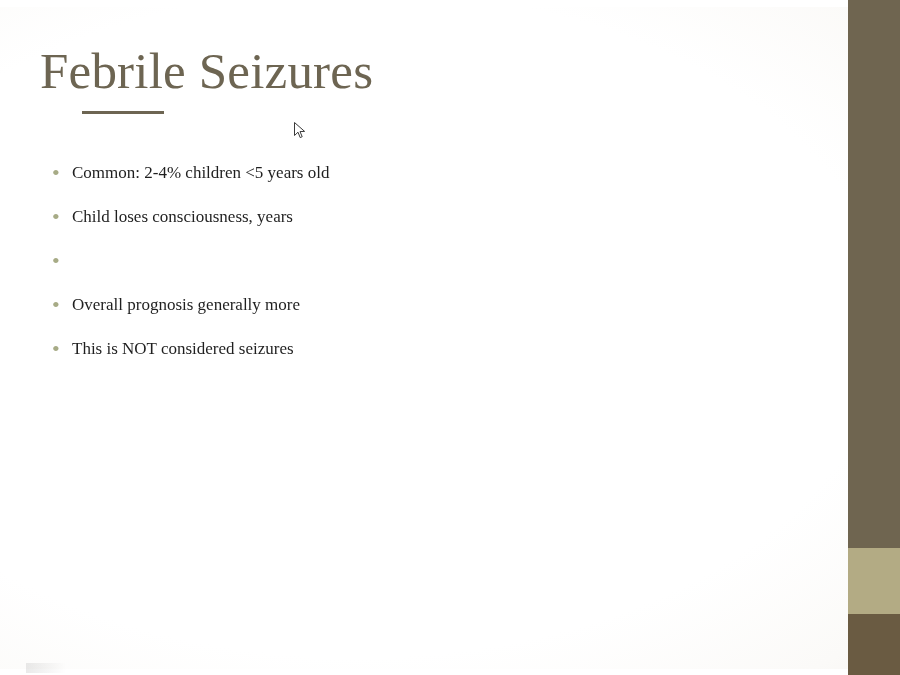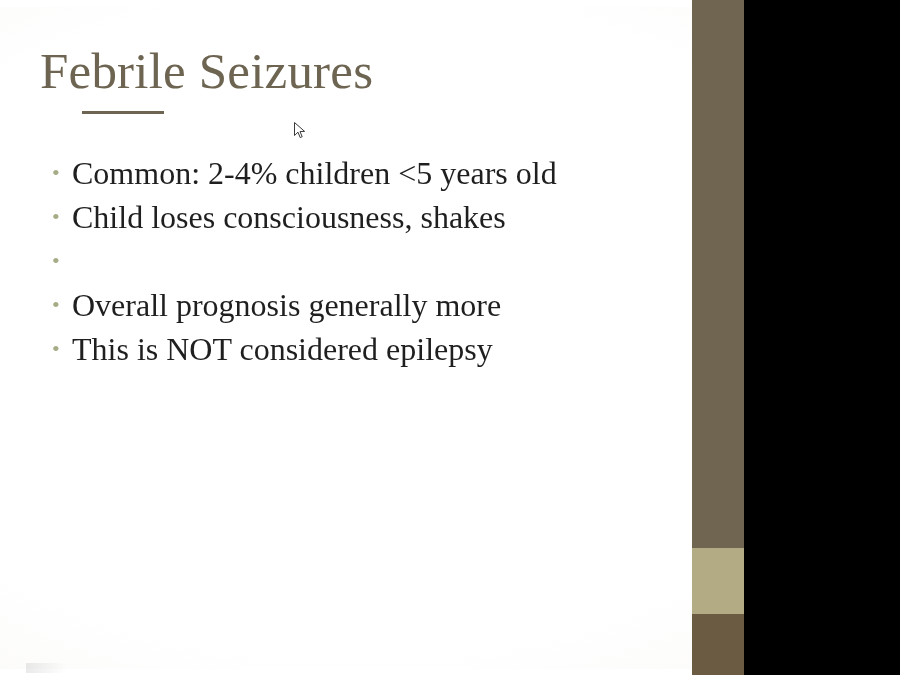--- a/index.html
+++ b/index.html
@@ -15,7 +15,7 @@
   }
   .slide-root {
     position: relative;
-    width: 744px;
+    width: 900px;
     height: 675px;
     background: #ffffff;
     overflow: hidden;

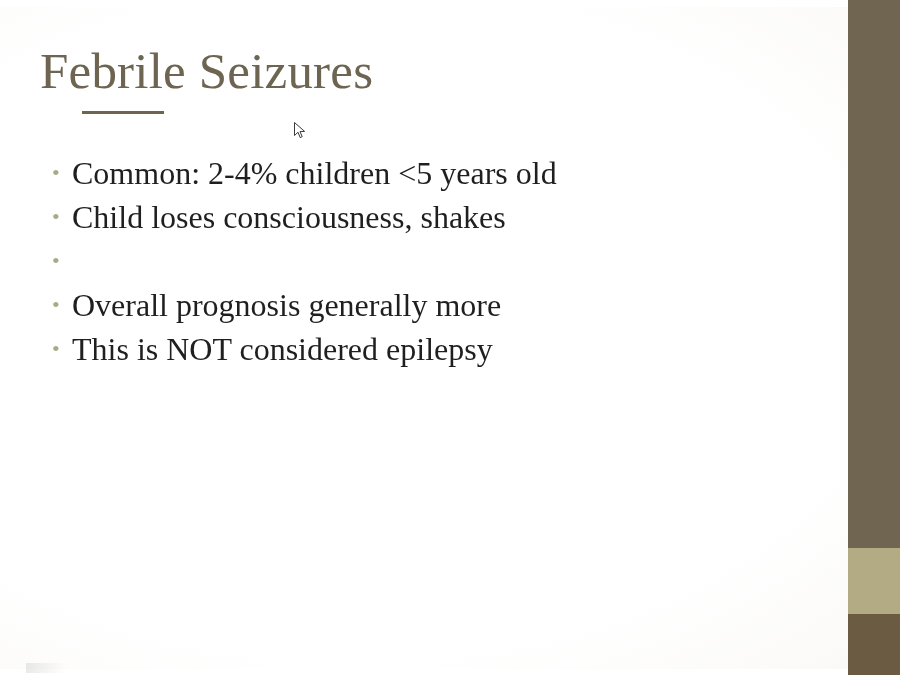--- a/index.html
+++ b/index.html
@@ -123,7 +123,7 @@
     text-align: left;
   }
   .bullet-text {
-    font-size: 32px;
+    font-size: 17px;
     line-height: 34px;
     color: #1f1f1f;
     font-family: "Liberation Serif", serif;

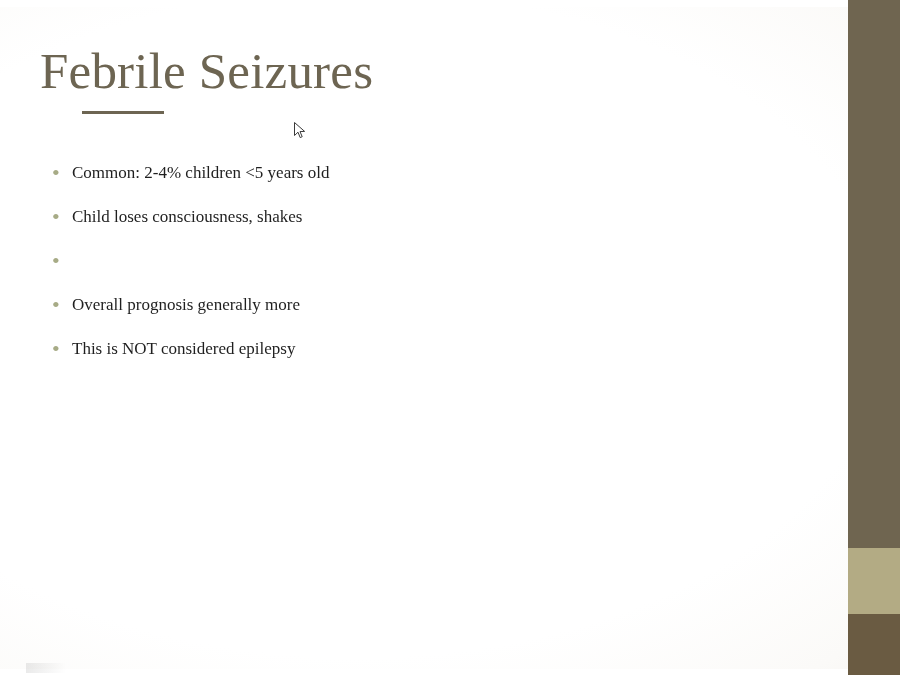--- a/index.html
+++ b/index.html
@@ -176,7 +176,7 @@
 
     <div class="bullet-item">
       <span class="bullet-dot">•</span>
-      <span class="bullet-text">Child loses consciousness, shakes</span>
+      <span class="bullet-text">Child loses consciousness, years</span>
     </div>
 
     <div class="bullet-item">

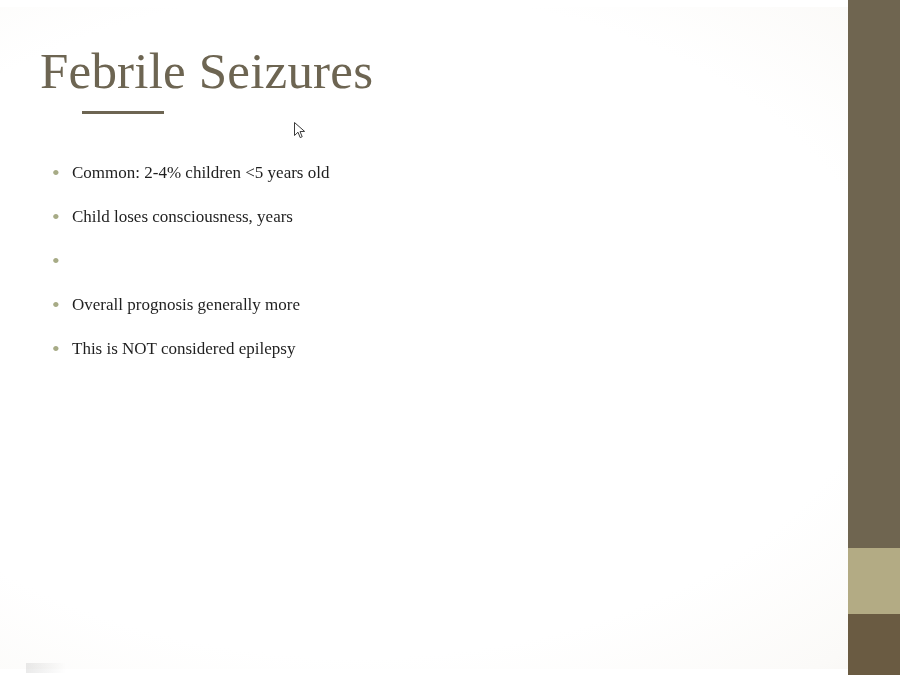--- a/index.html
+++ b/index.html
@@ -190,7 +190,7 @@
 
     <div class="bullet-item">
       <span class="bullet-dot">•</span>
-      <span class="bullet-text">This is NOT considered epilepsy</span>
+      <span class="bullet-text">This is NOT considered seizures</span>
     </div>
 
   </div>

